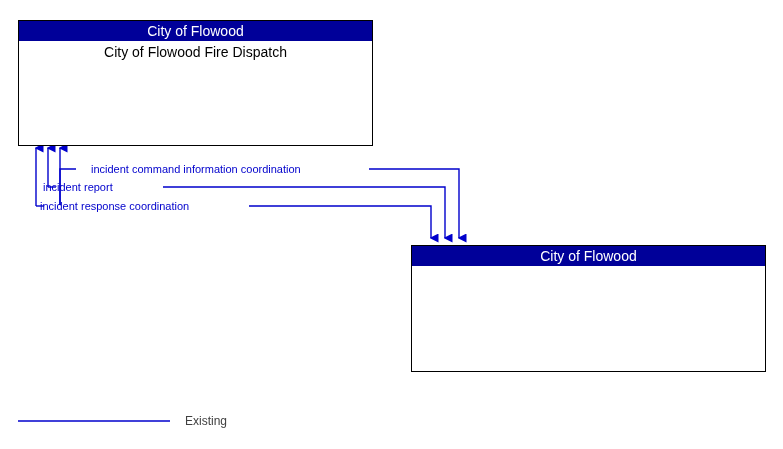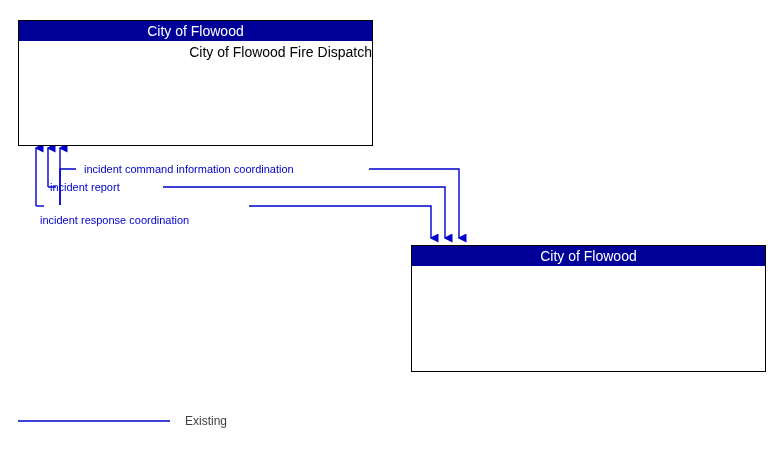--- a/index.html
+++ b/index.html
@@ -39,7 +39,7 @@
   }
   .node-body {
     box-sizing: border-box;
-    text-align: right;
+    text-align: center;
     color: #000000;
     font-size: 14px;
     padding-top: 3px;

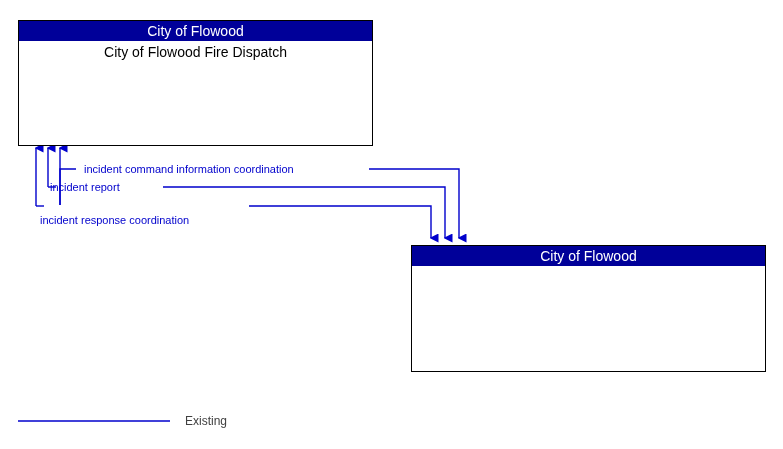--- a/index.html
+++ b/index.html
@@ -115,7 +115,7 @@
     <div class="node-header" style="background:#000099;">City of Flowood</div>
   </div>
 
-  <div class="flow-label" style="left:84px; top:163px;">incident command information coordination</div>
+  <div class="flow-label" style="left:91px; top:163px;">incident command information coordination</div>
 
   <div class="flow-label" style="left:50px; top:181px;">incident report</div>
 

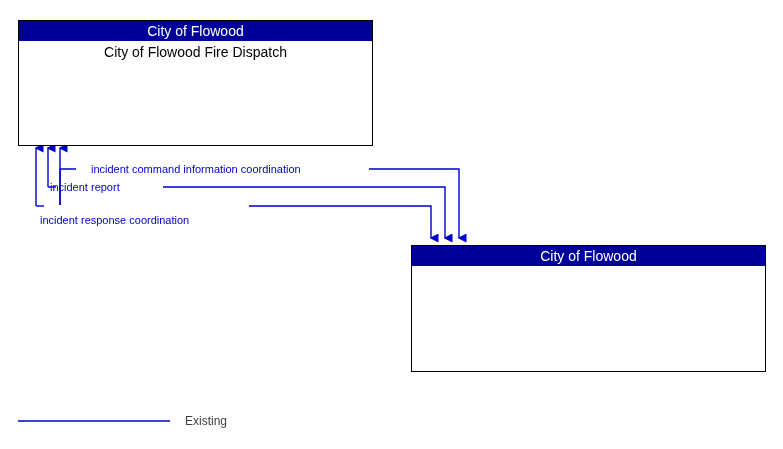--- a/index.html
+++ b/index.html
@@ -117,7 +117,7 @@
 
   <div class="flow-label" style="left:91px; top:163px;">incident command information coordination</div>
 
-  <div class="flow-label" style="left:50px; top:181px;">incident report</div>
+  <div class="flow-label" style="left:43px; top:181px;">incident report</div>
 
   <div class="flow-label" style="left:40px; top:214px;">incident response coordination</div>
 

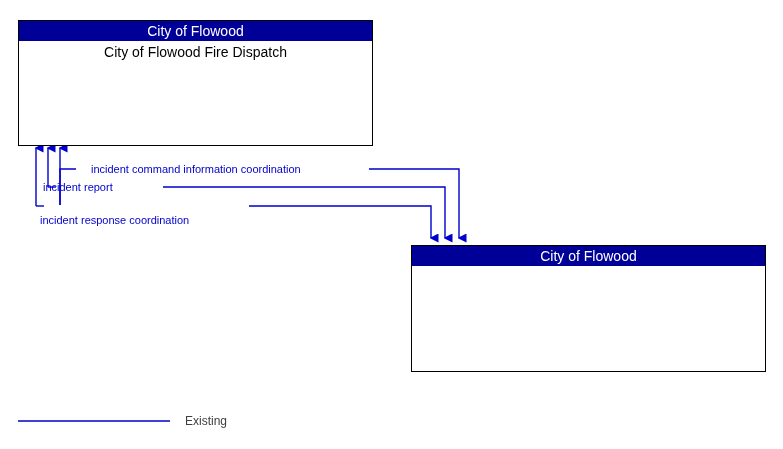--- a/index.html
+++ b/index.html
@@ -119,7 +119,7 @@
 
   <div class="flow-label" style="left:43px; top:181px;">incident report</div>
 
-  <div class="flow-label" style="left:40px; top:214px;">incident response coordination</div>
+  <div class="flow-label" style="left:40px; top:200px;">incident response coordination</div>
 
   <div class="legend-label" style="left:185px; top:414px;">Existing</div>
 

